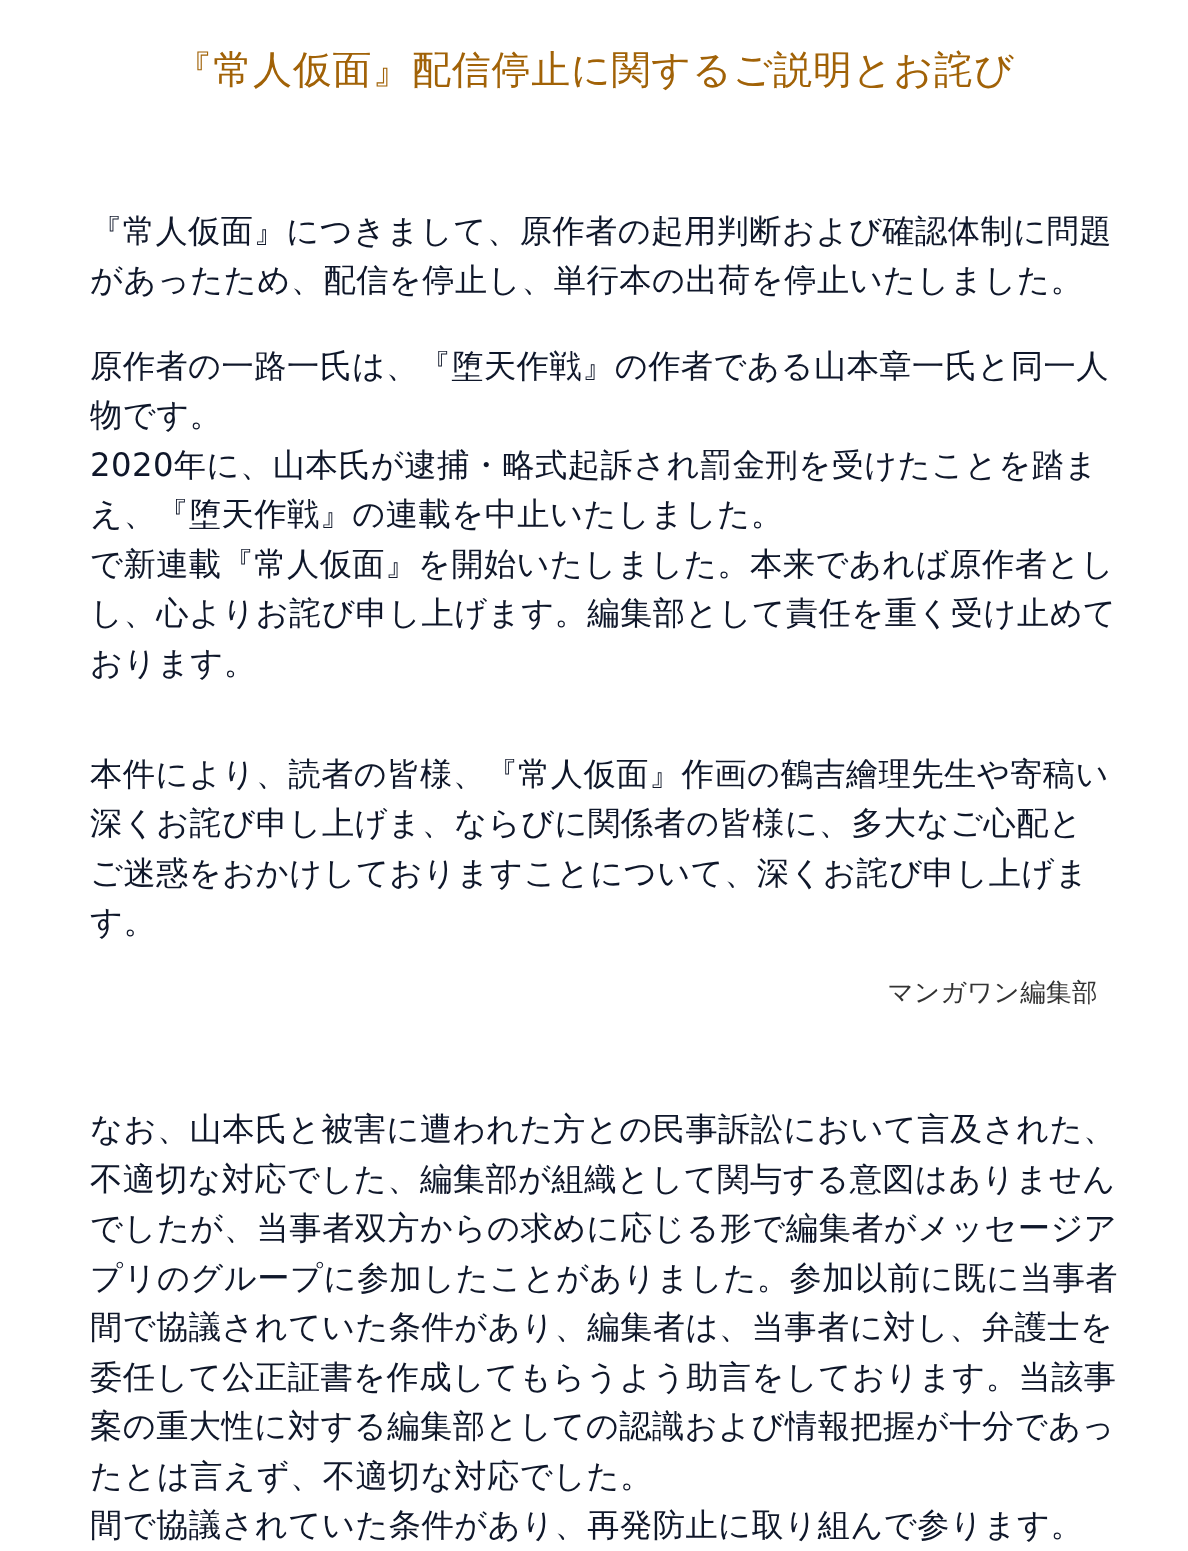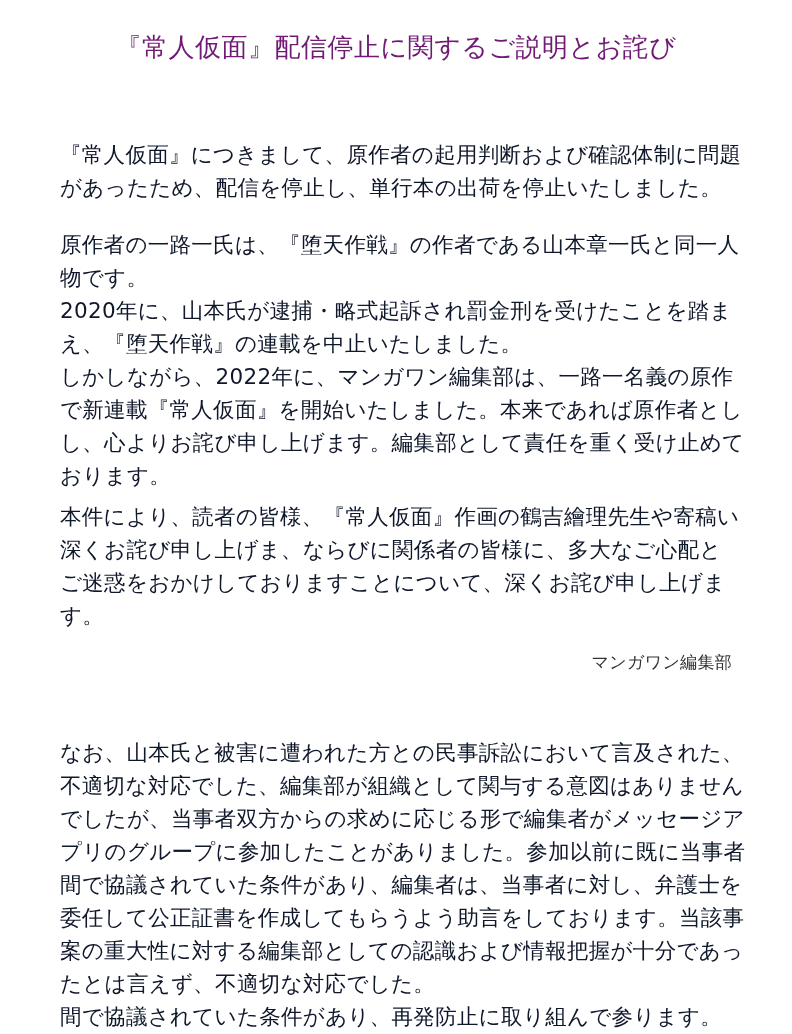--- a/index.html
+++ b/index.html
@@ -24,7 +24,7 @@
       font-size: 26px;
       line-height: 38px;
       letter-spacing: 0.5px;
-      color: #701a75;
+      color: #a16207;
       margin: 0;
       font-weight: normal;
     }

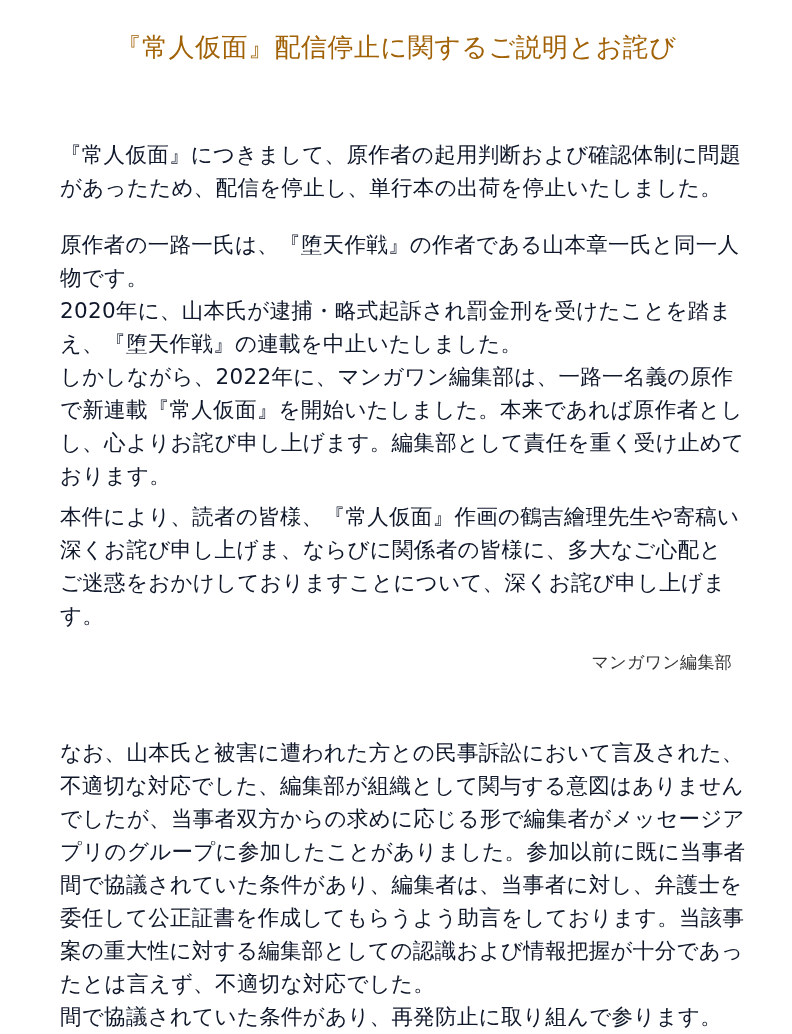--- a/index.html
+++ b/index.html
@@ -70,7 +70,6 @@
   <span class="line">物です。</span>
   <span class="line"> 2020年に、山本氏が逮捕・略式起訴され罰金刑を受けたことを踏ま</span>
   <span class="line">え、『堕天作戦』の連載を中止いたしました。</span>
-  <span class="line">しかしながら、2022年に、マンガワン編集部は、一路一名義の原作</span>
   <span class="line">で新連載『常人仮面』を開始いたしました。本来であれば原作者とし</span>
   <span class="line">し、心よりお詫び申し上げます。編集部として責任を重く受け止めて</span>
   <span class="line">おります。</span>

